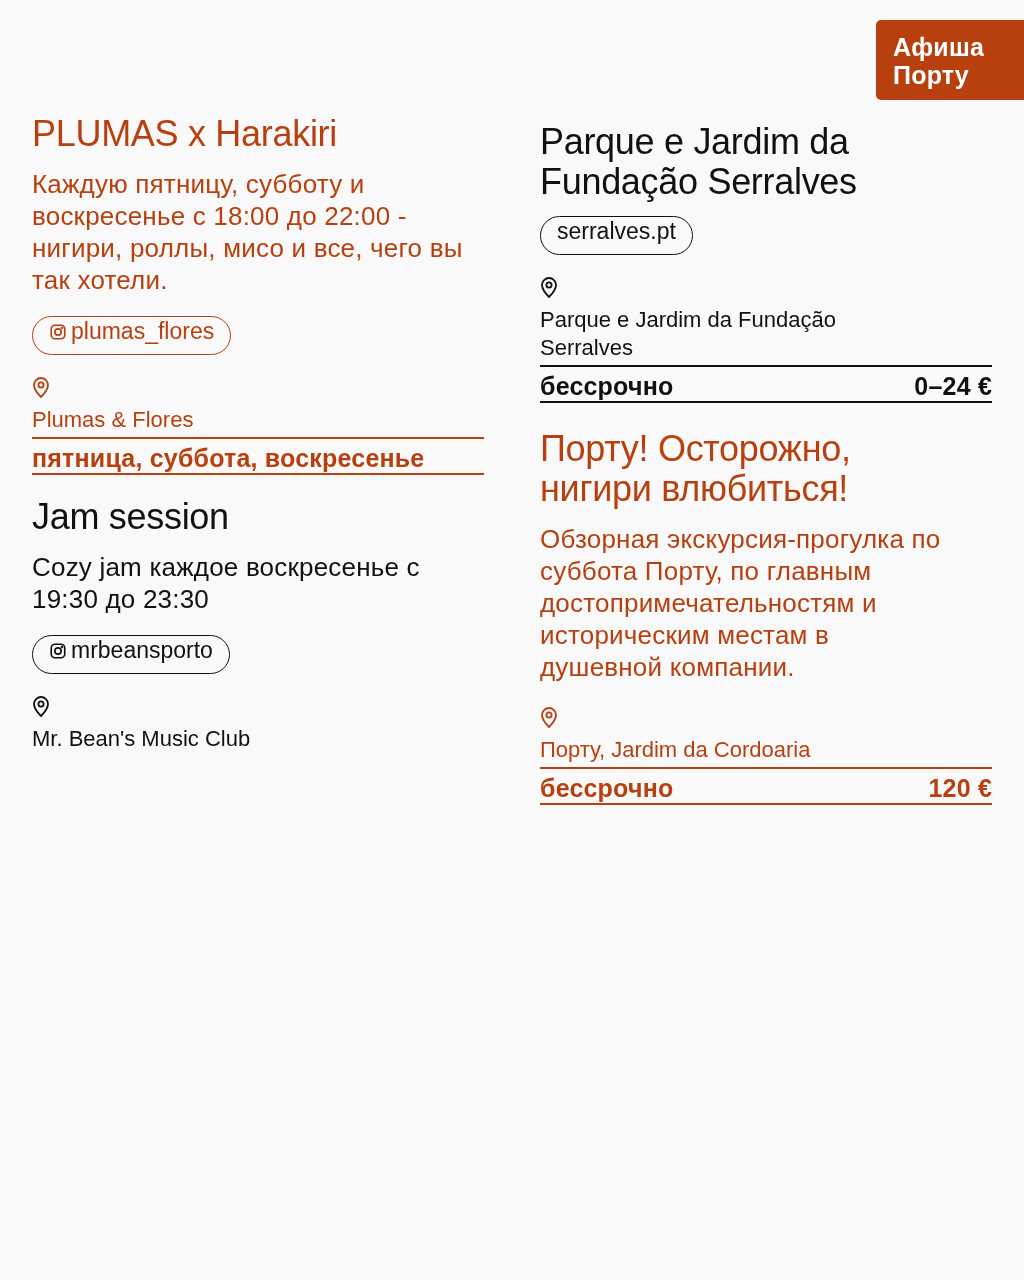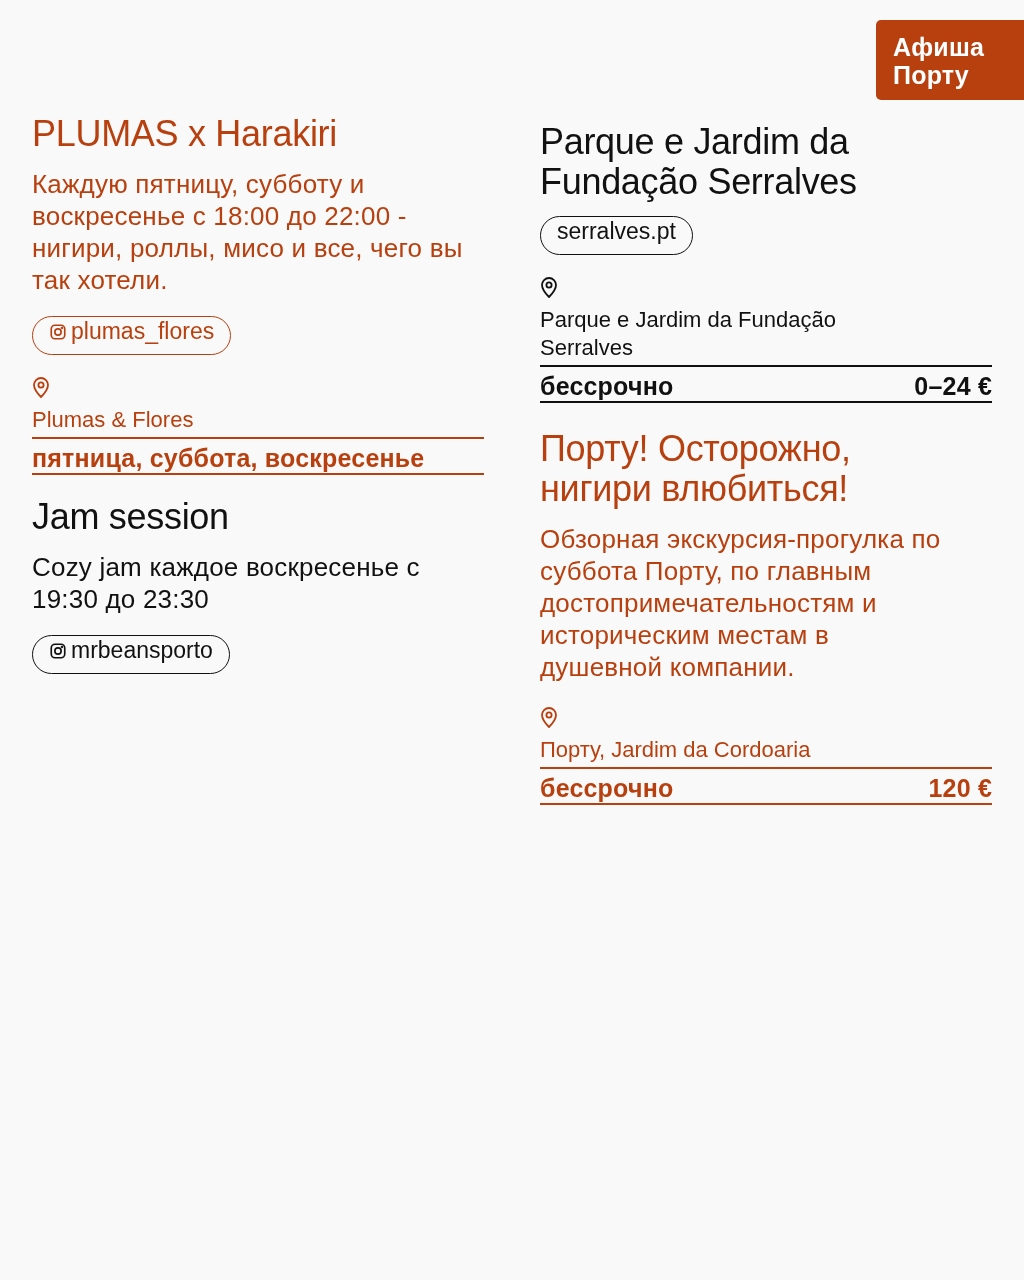--- a/index.html
+++ b/index.html
@@ -103,6 +103,13 @@
           </svg>
         <span>mrbeansporto</span>
       </button>
+      <div class="loc">
+        <svg class="pin" viewBox="0 0 18 22" fill="none" stroke="currentColor" stroke-width="1.8">
+            <path d="M9 21s7-7 7-12A7 7 0 0 0 2 9c0 5 7 12 7 12z"></path>
+            <circle cx="9" cy="9" r="2.6"></circle>
+          </svg>
+        <span>Mr. Bean's Music Club</span>
+      </div>
     </div>
   </div>
 

